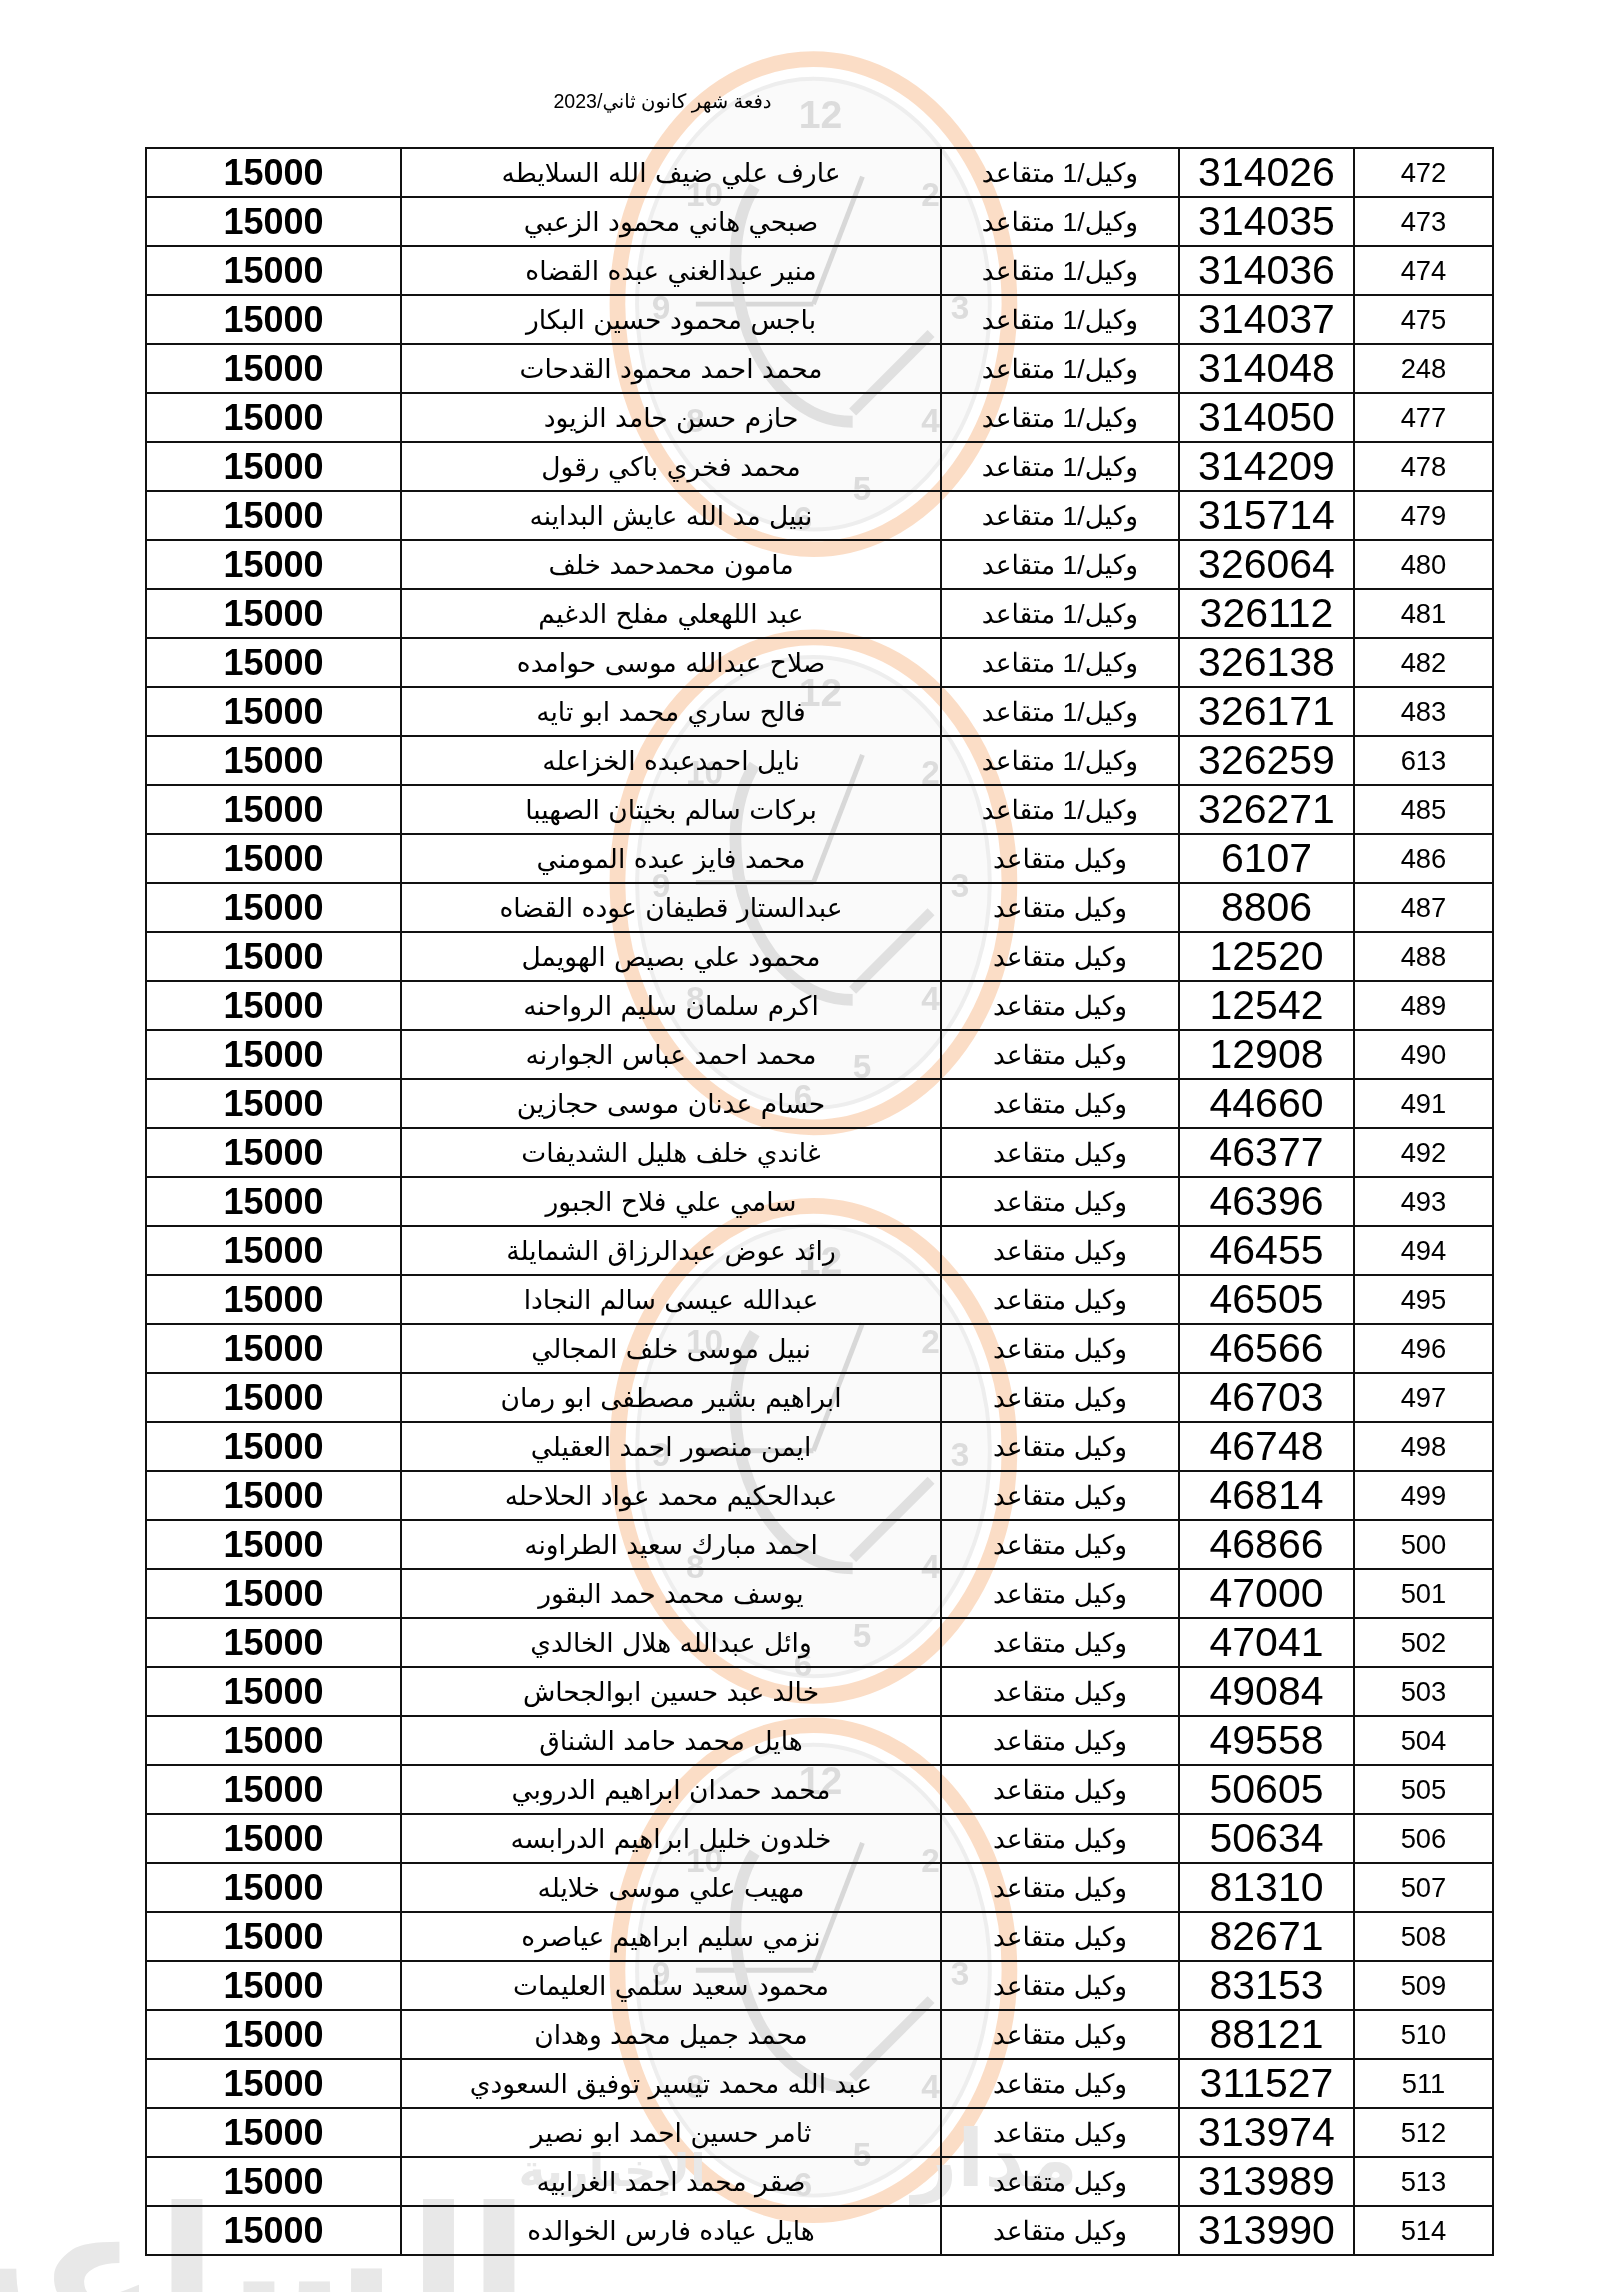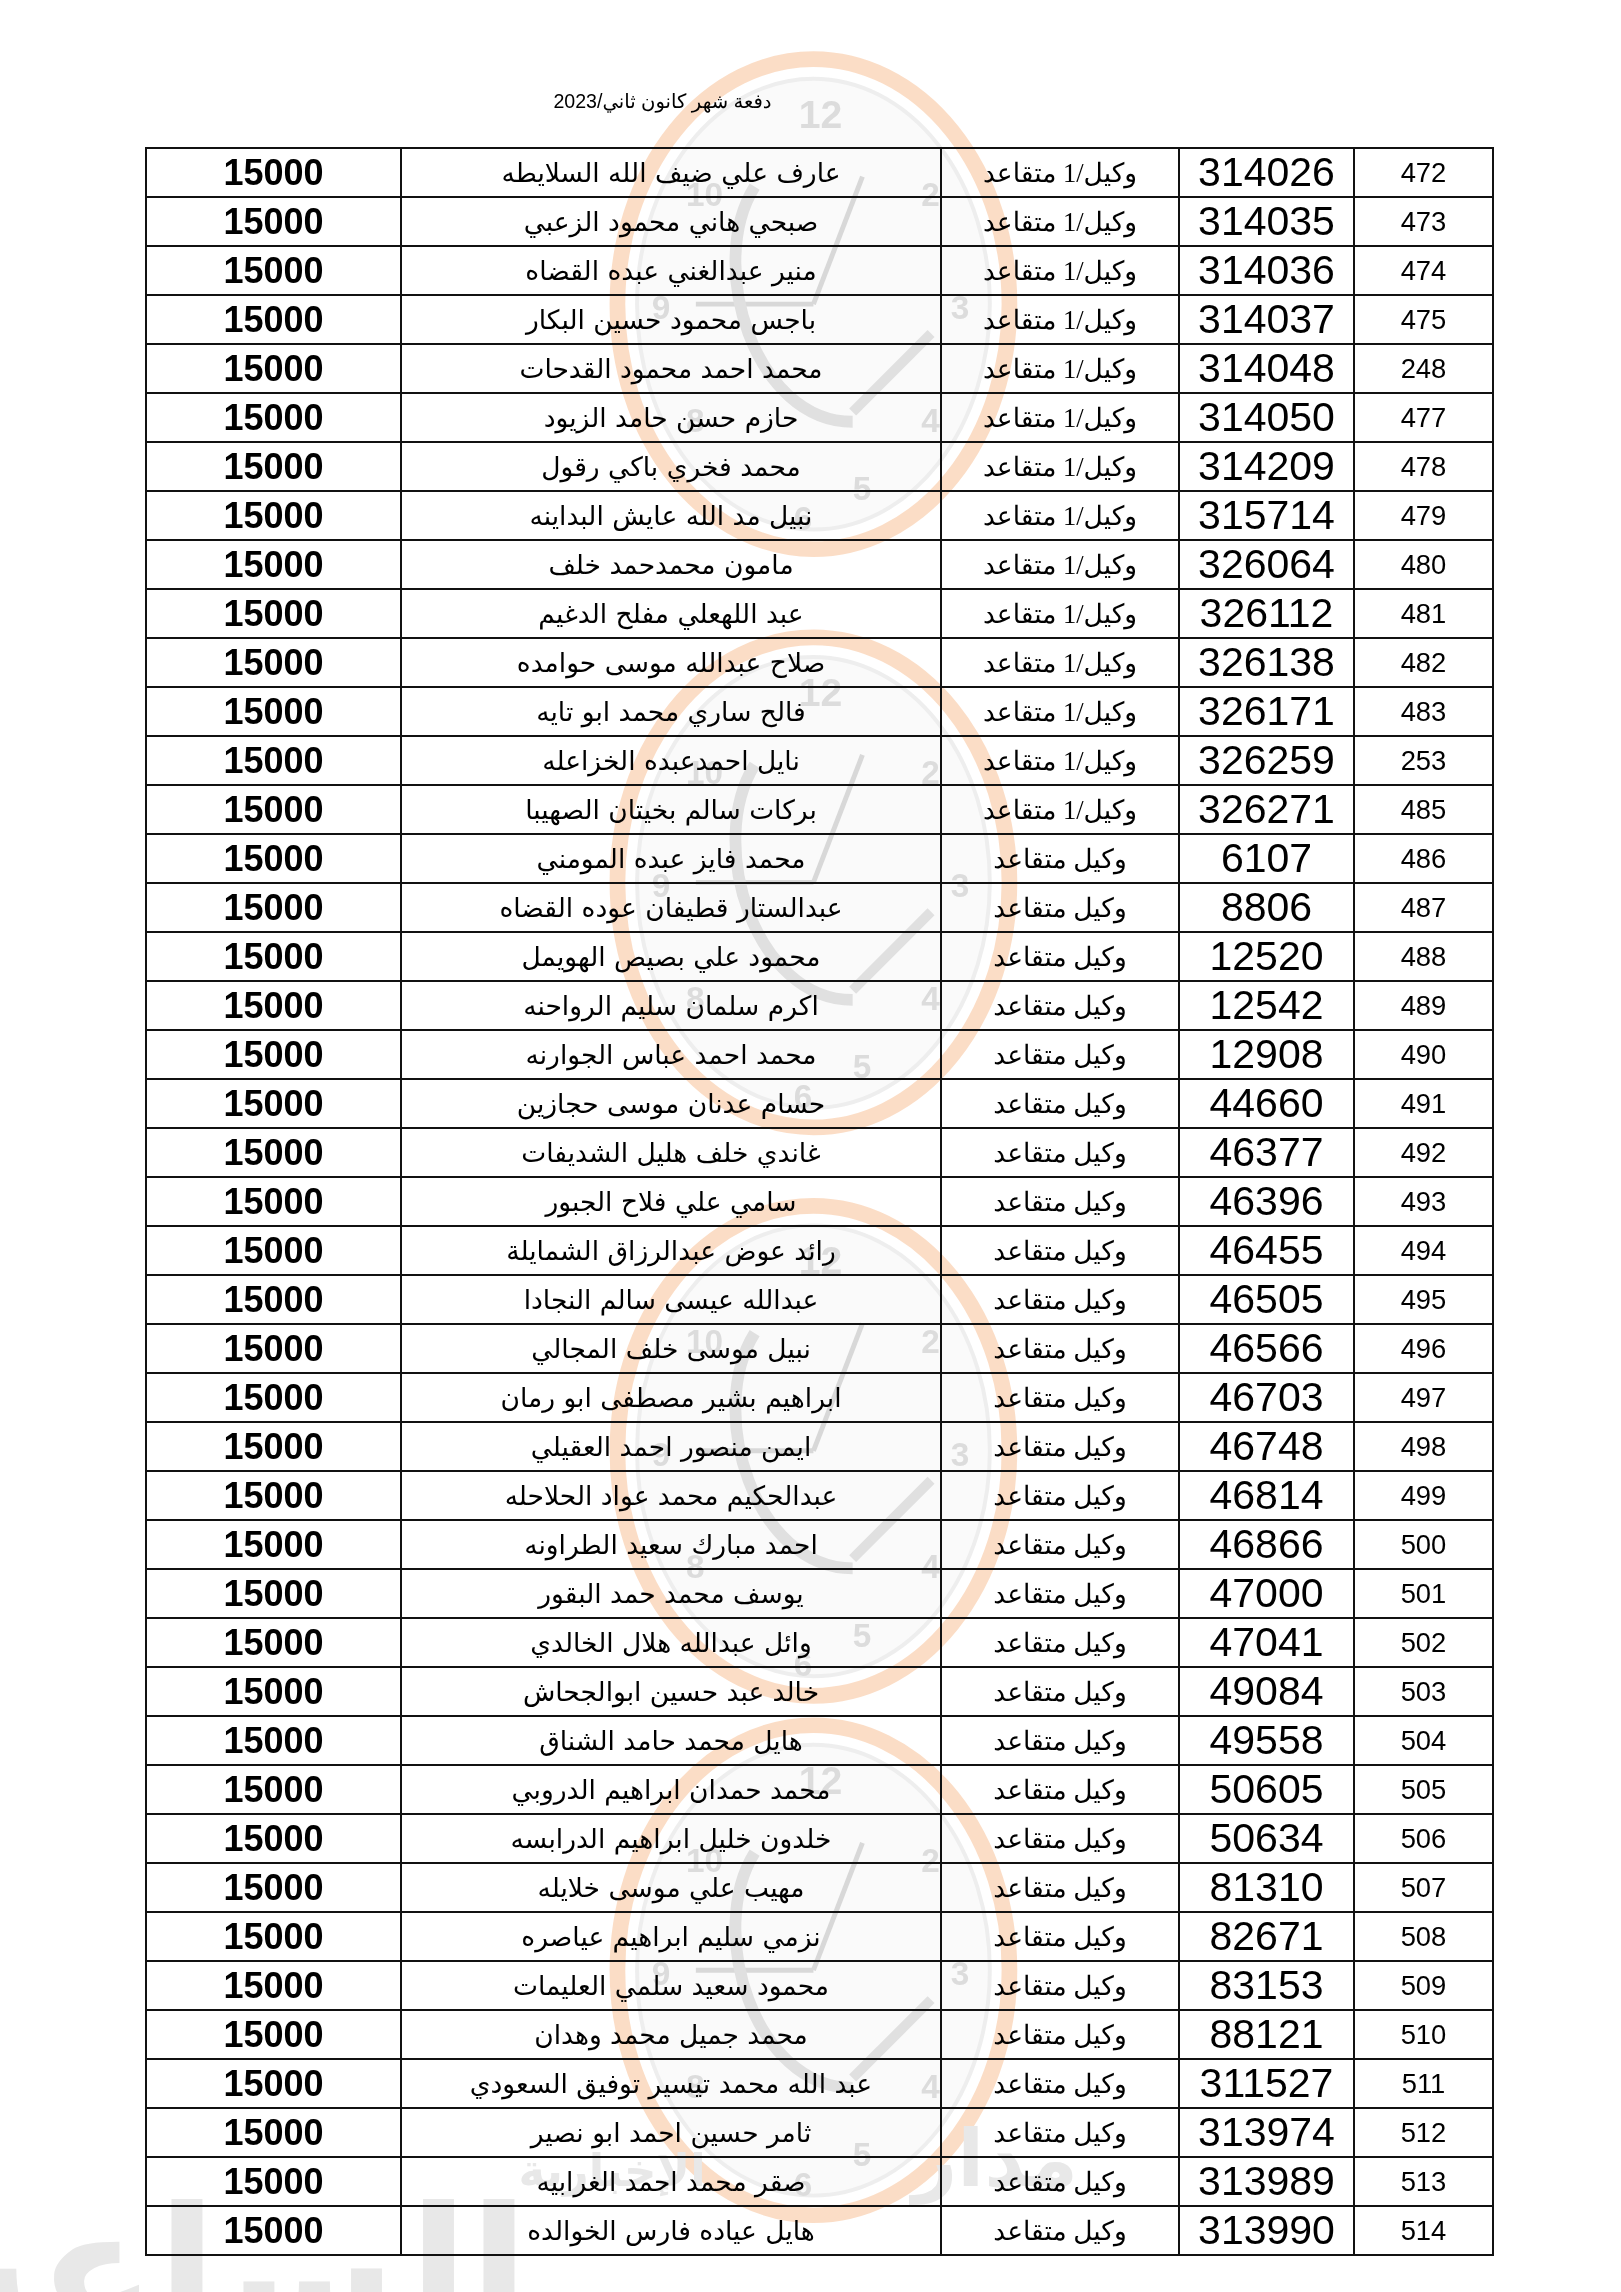--- a/index.html
+++ b/index.html
@@ -22,7 +22,7 @@
   }
   td.amount { width: 253px; font-family: "Liberation Sans", sans-serif; font-weight: bold; font-size: 36px; margin-top: 38px; }
   td.name { width: 538px; font-family: "DejaVu Sans", sans-serif; font-size: 26.5px; direction: rtl; }
-  td.type { width: 236px; font-family: Liberation Serif, serif; font-size: 26.5px; direction: rtl; margin-left: 33px; }
+  td.type { width: 236px; font-family: Liberation Sans, sans-serif; font-size: 26.5px; direction: rtl; margin-left: 33px; }
   td.num { width: 173px; font-family: "Liberation Sans", sans-serif; font-size: 41px; }
   td.seq { width: 137px; font-family: "Liberation Sans", sans-serif; font-weight: normal; font-size: 27.4px; }
 </style>

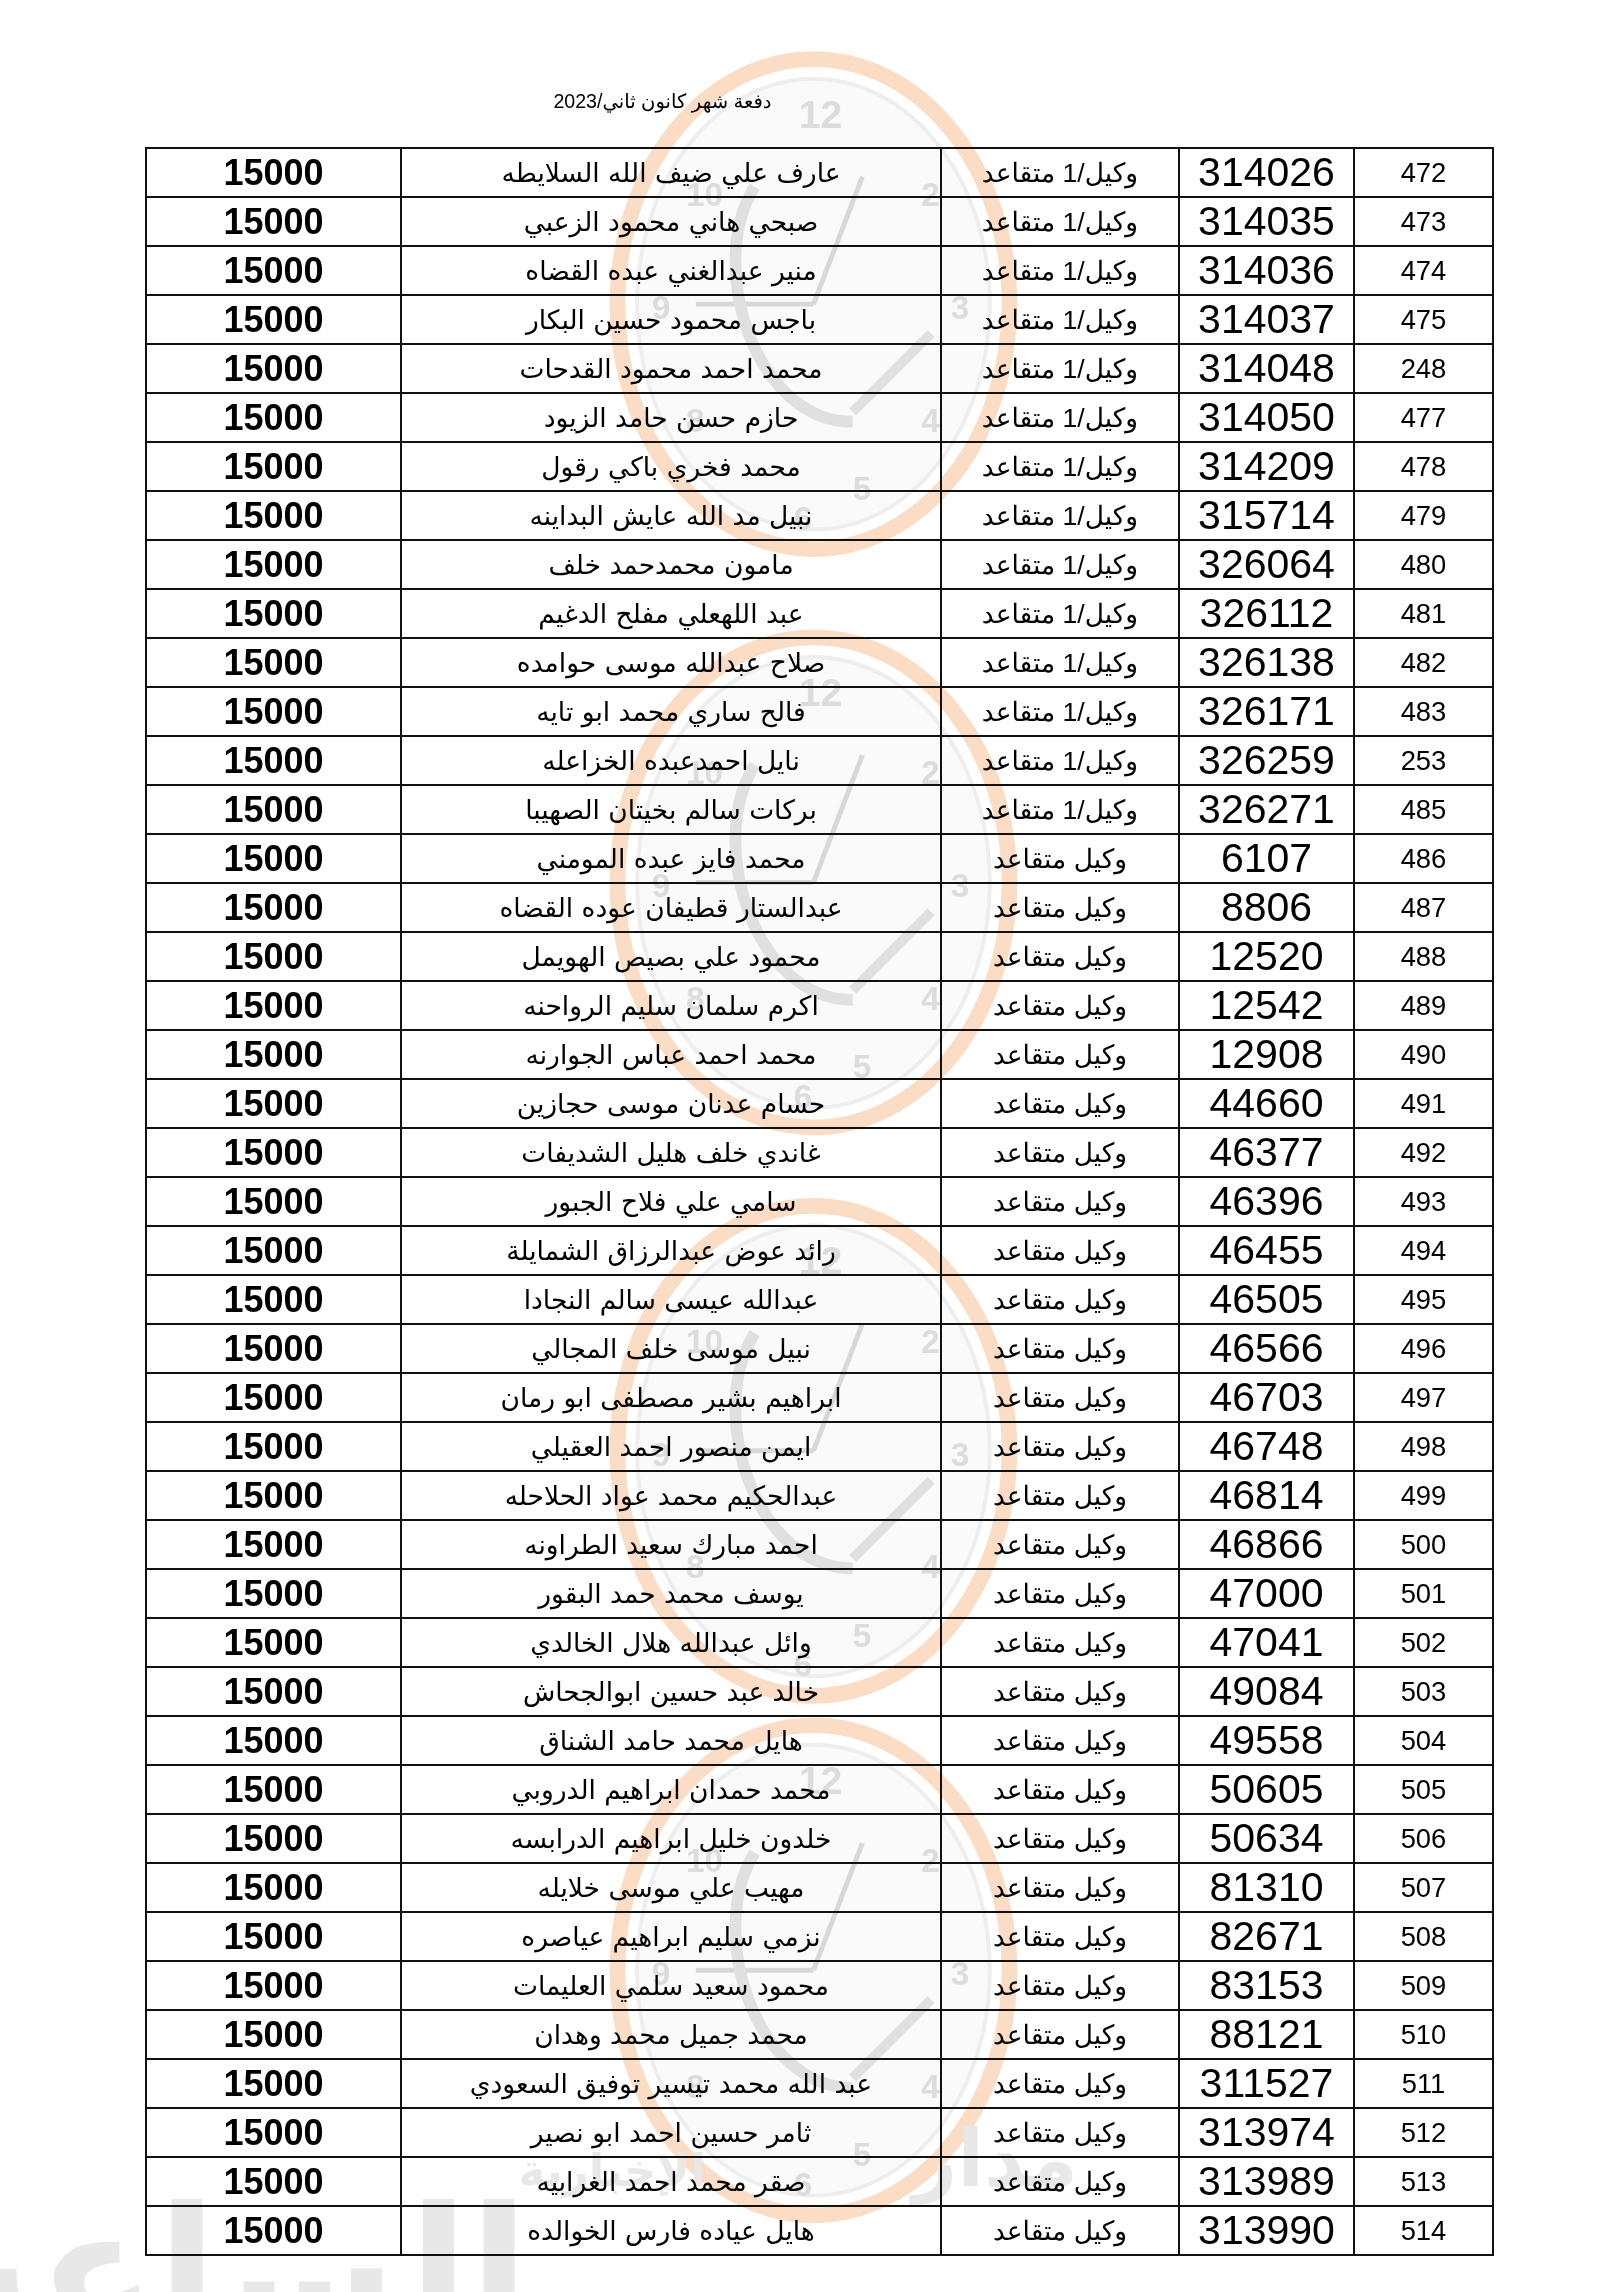--- a/index.html
+++ b/index.html
@@ -153,7 +153,7 @@
     <td class="name">نايل احمدعبده الخزاعله</td>
     <td class="type">وكيل/1 متقاعد</td>
     <td class="num">326259</td>
-    <td class="seq">253</td>
+    <td class="seq">613</td>
   </tr>
       <tr>
     <td class="amount">15000</td>

